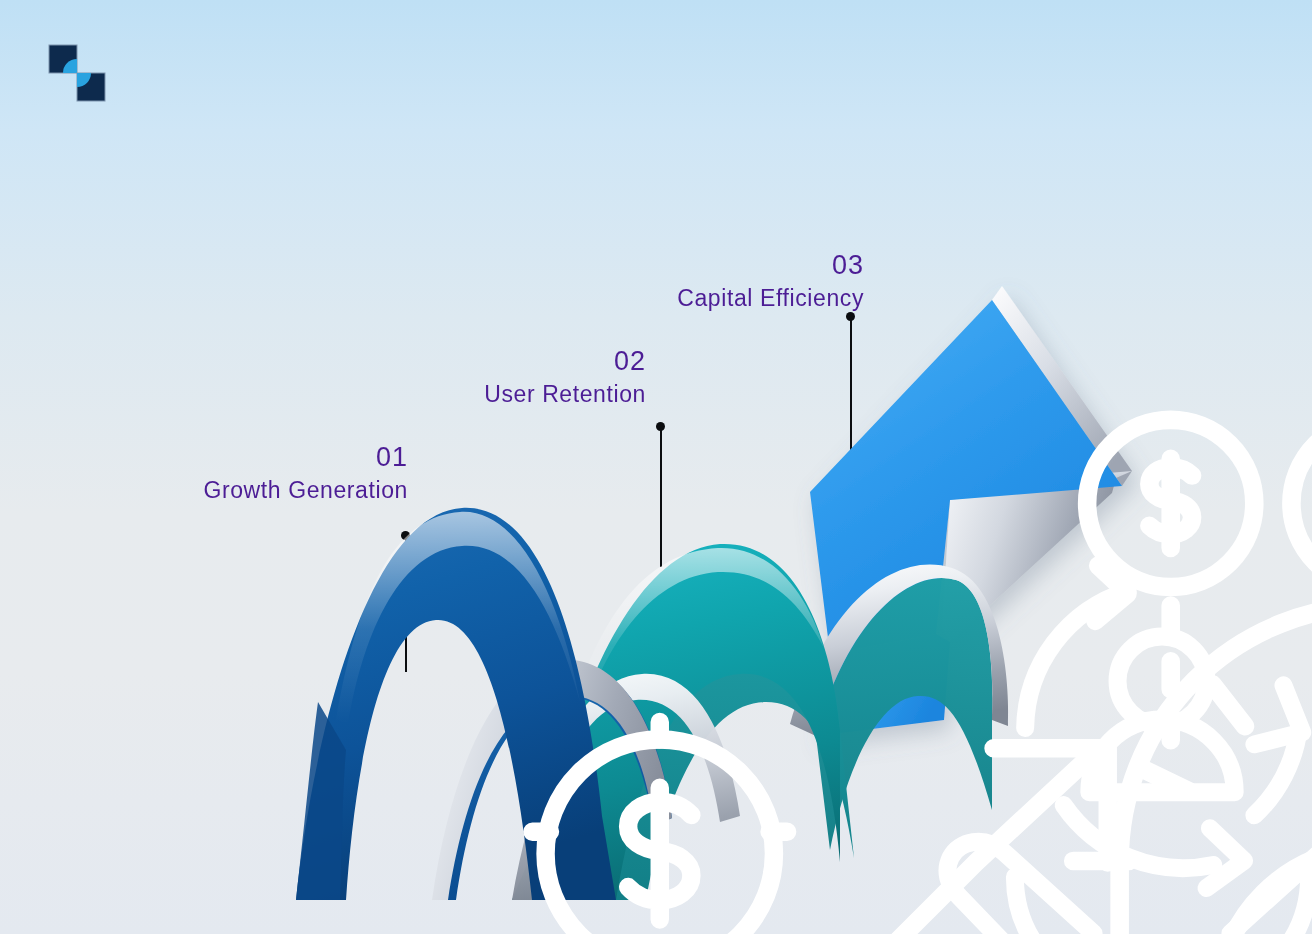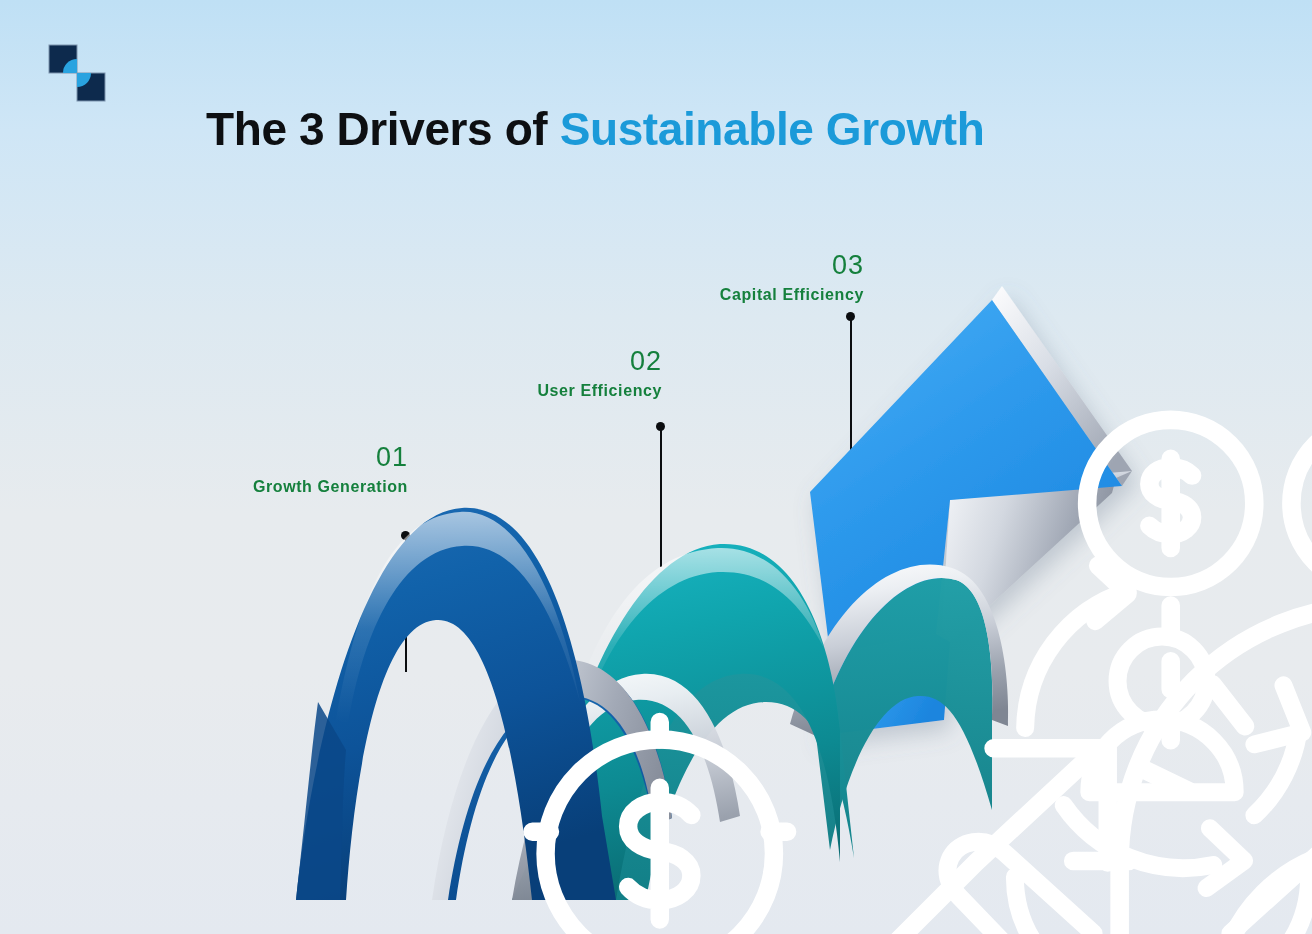--- a/index.html
+++ b/index.html
@@ -90,9 +90,6 @@
     </svg>
   </div>
 
-  <div class="title">
-    <span class="dark">The 3 Drivers of </span><span class="accent">Sustainable Growth</span>
-  </div>
 
   <div class="callout" id="callout-1">
     <div class="num">01</div>

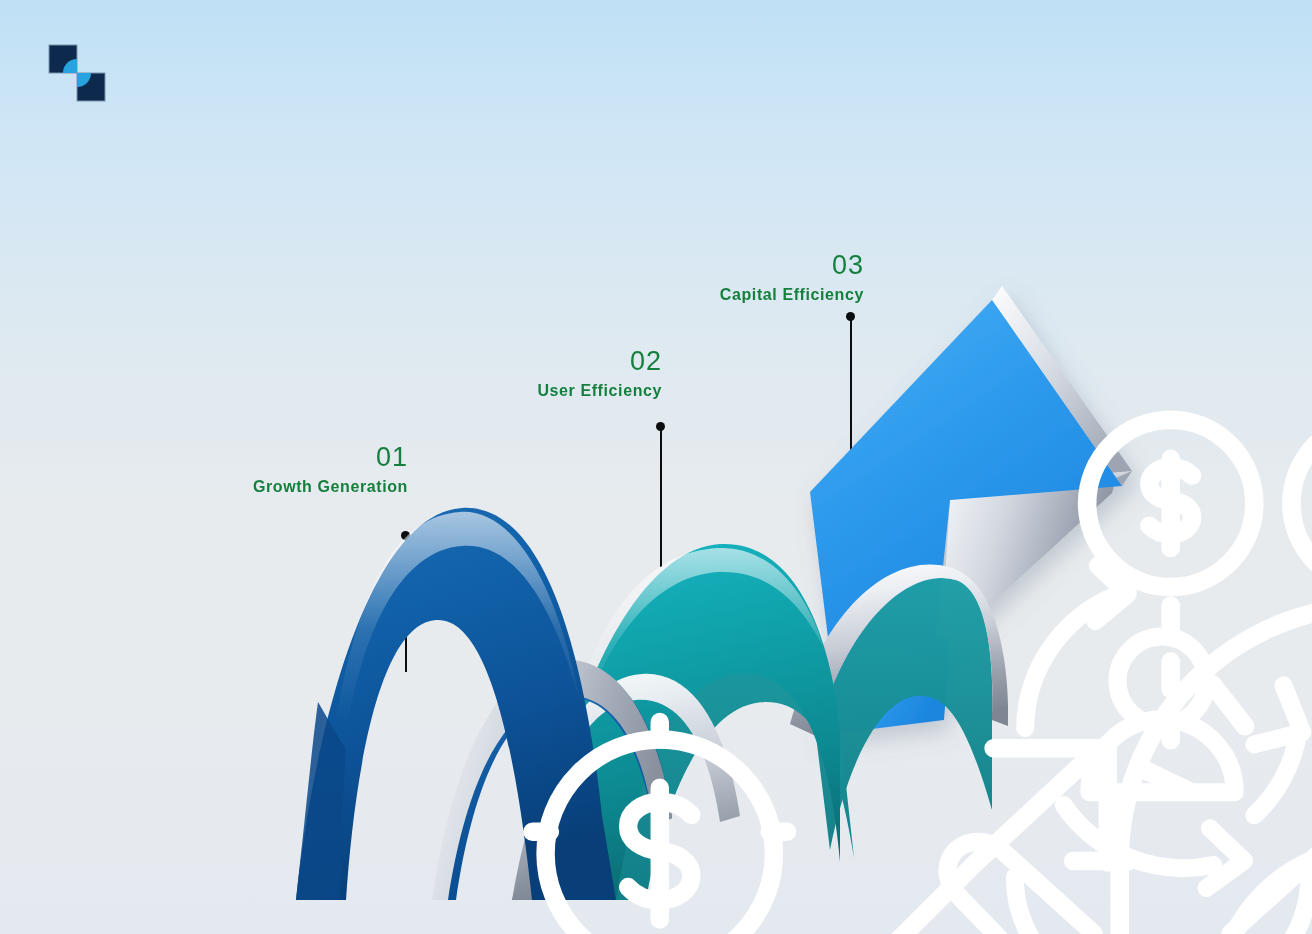--- a/index.html
+++ b/index.html
@@ -25,7 +25,7 @@
   .title .accent{color:#1b9ad9;}
 
   
-  .callout{position:absolute;text-align:right;color:#15803d;}
+  .callout{position:absolute;text-align:right;color:#4c1d95;}
   .callout .num{
     font-size:27px;letter-spacing:1px;line-height:1;
     margin-bottom:7px;font-weight:400;

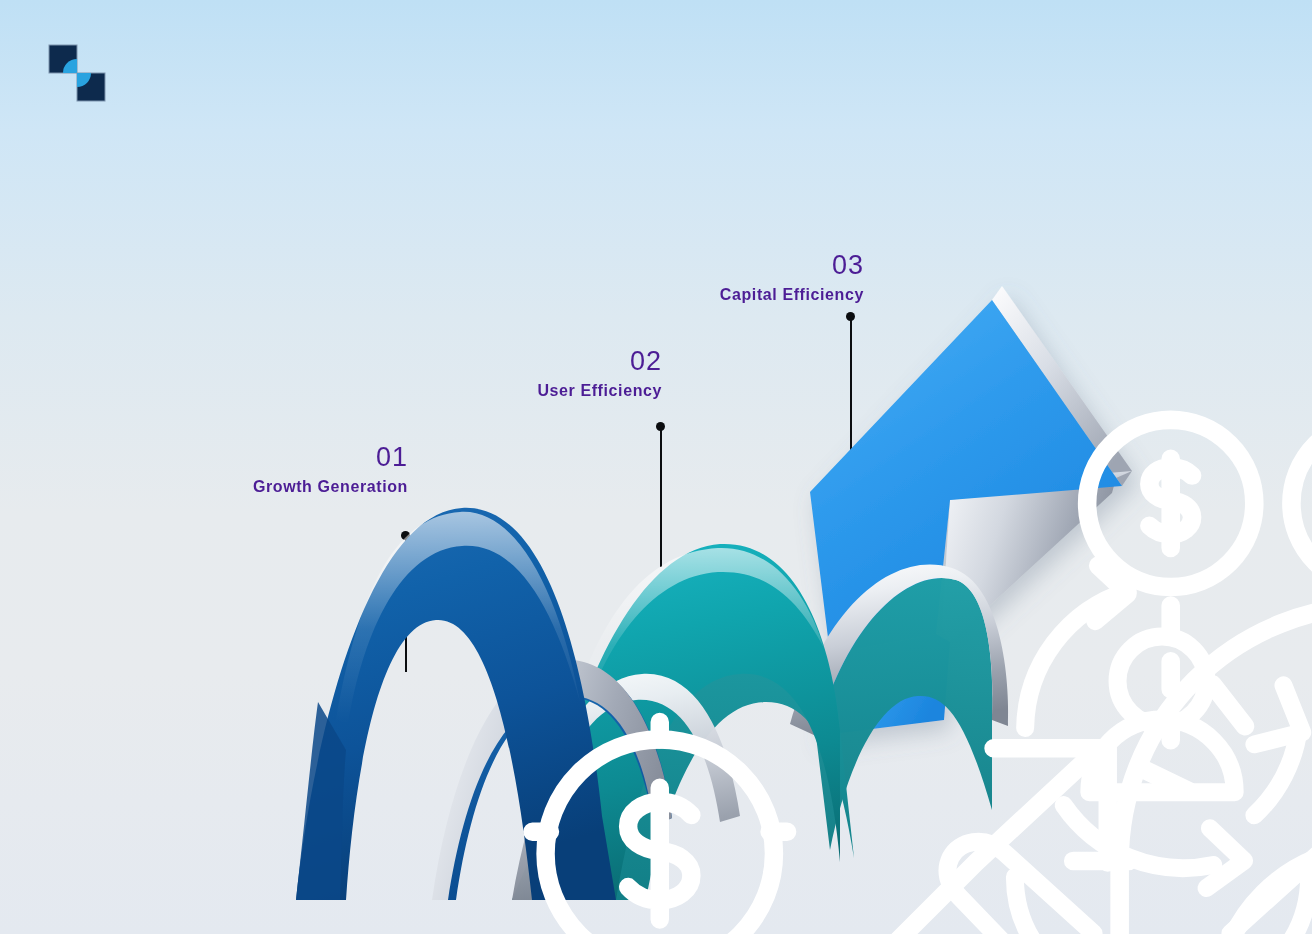--- a/index.html
+++ b/index.html
@@ -31,8 +31,8 @@
     margin-bottom:7px;font-weight:400;
   }
   .callout .cap{
-    font-size:16px;letter-spacing:.6px;line-height:1.1;
-    white-space:nowrap;font-weight:700;
+    font-size:23px;letter-spacing:.6px;line-height:1.1;
+    white-space:nowrap;font-weight:400;
   }
   #callout-1{left:8px;top:444px;width:400px;}
   #callout-2{left:300px;top:348px;width:362px;}

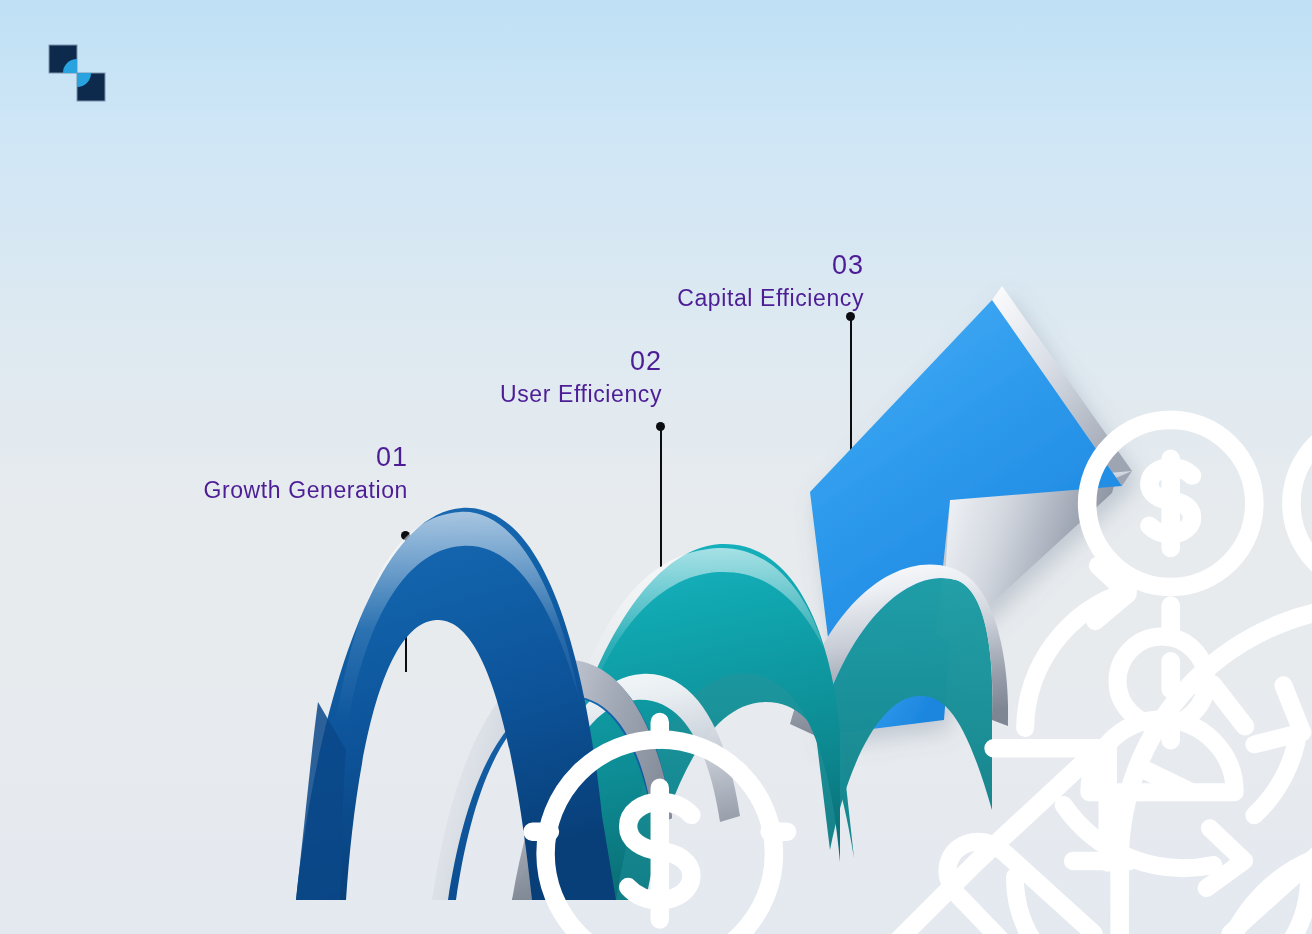--- a/index.html
+++ b/index.html
@@ -35,7 +35,7 @@
     white-space:nowrap;font-weight:400;
   }
   #callout-1{left:8px;top:444px;width:400px;}
-  #callout-2{left:300px;top:348px;width:362px;}
+  #callout-2{left:284px;top:348px;width:362px;}
   #callout-3{left:500px;top:252px;width:364px;}
 
   

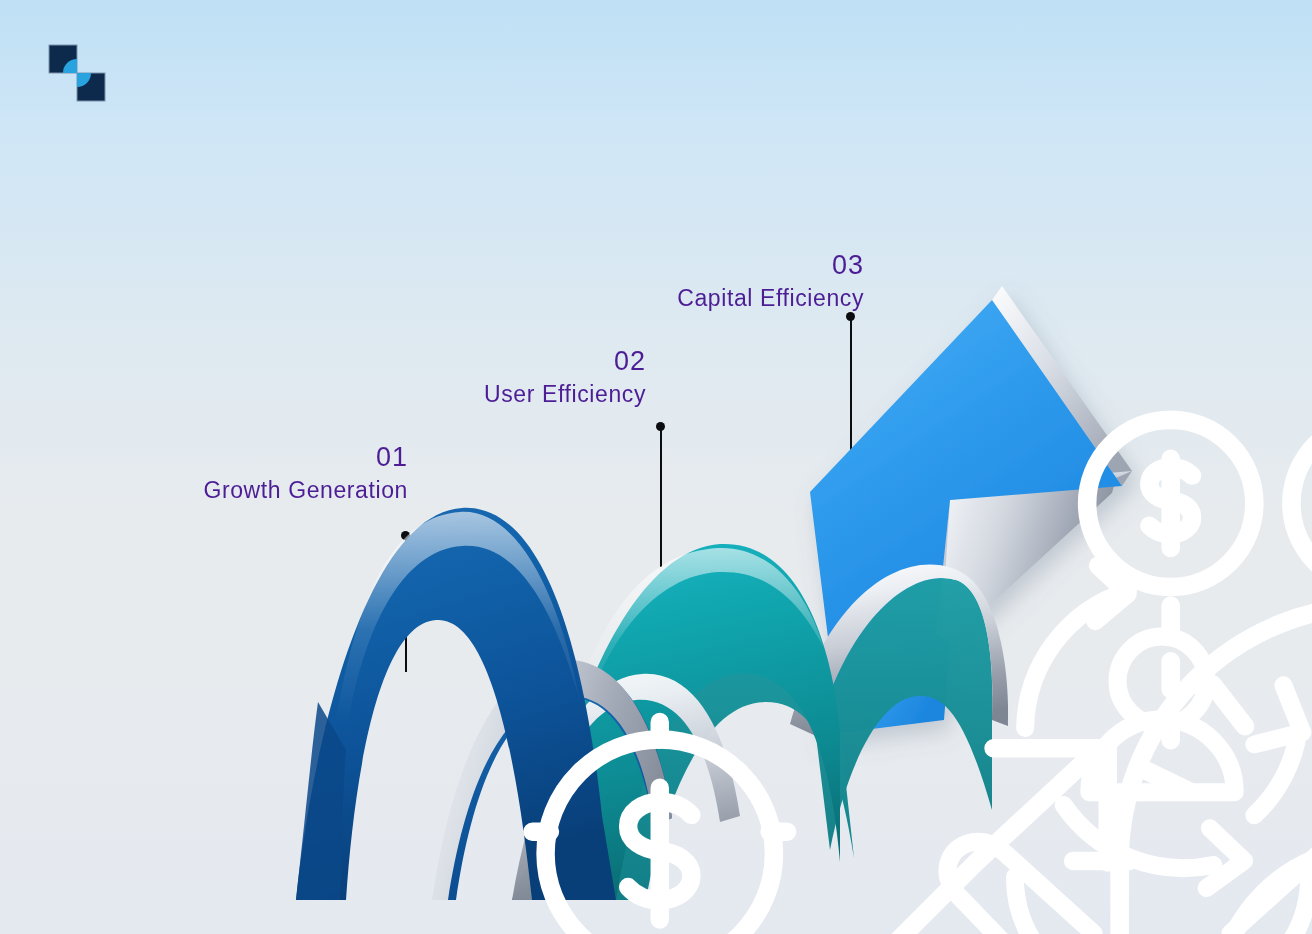--- a/index.html
+++ b/index.html
@@ -97,7 +97,7 @@
   </div>
   <div class="callout" id="callout-2">
     <div class="num">02</div>
-    <div class="cap">User Efficiency</div>
+    <div class="cap">User Retention</div>
   </div>
   <div class="callout" id="callout-3">
     <div class="num">03</div>

